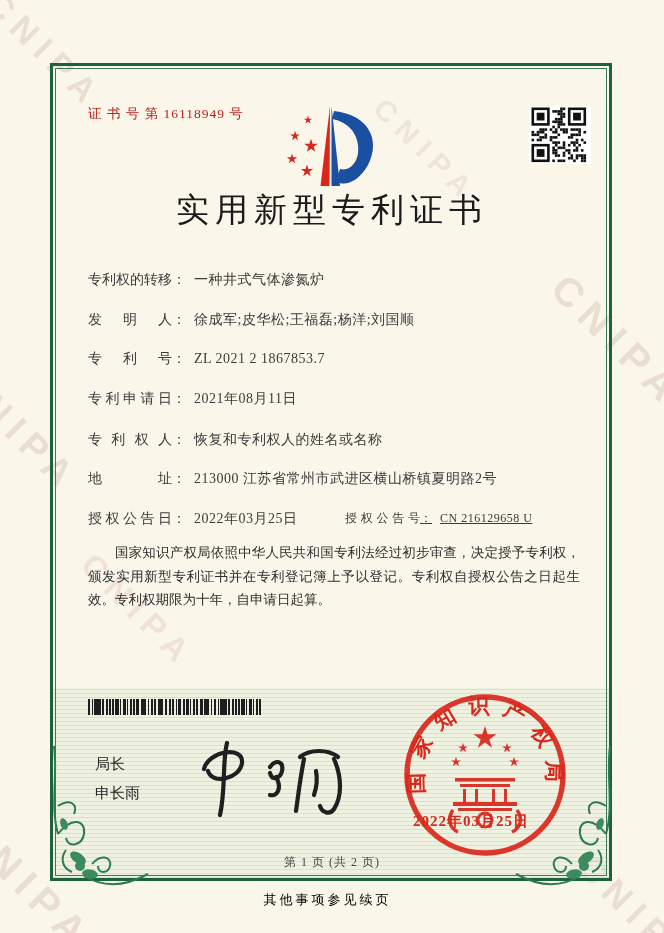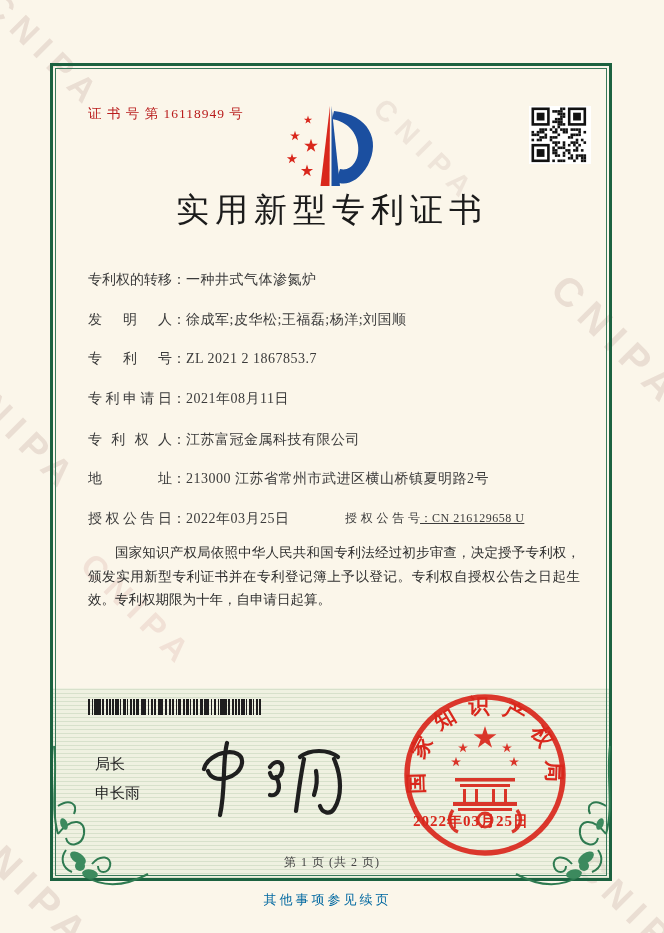--- a/index.html
+++ b/index.html
@@ -45,7 +45,7 @@
     display:inline-block;width:84px;text-align:justify;text-align-last:justify;
     vertical-align:bottom;
   }
-  .fvalue{letter-spacing:0.5px;}
+  .fvalue{margin-left:8px;letter-spacing:0.5px;}
   .frow2{position:absolute;left:345px;font-size:12px;color:#3b3b3b;white-space:nowrap;text-decoration:underline;}
   .frow2 .flabel{width:75px;}
   .paras{

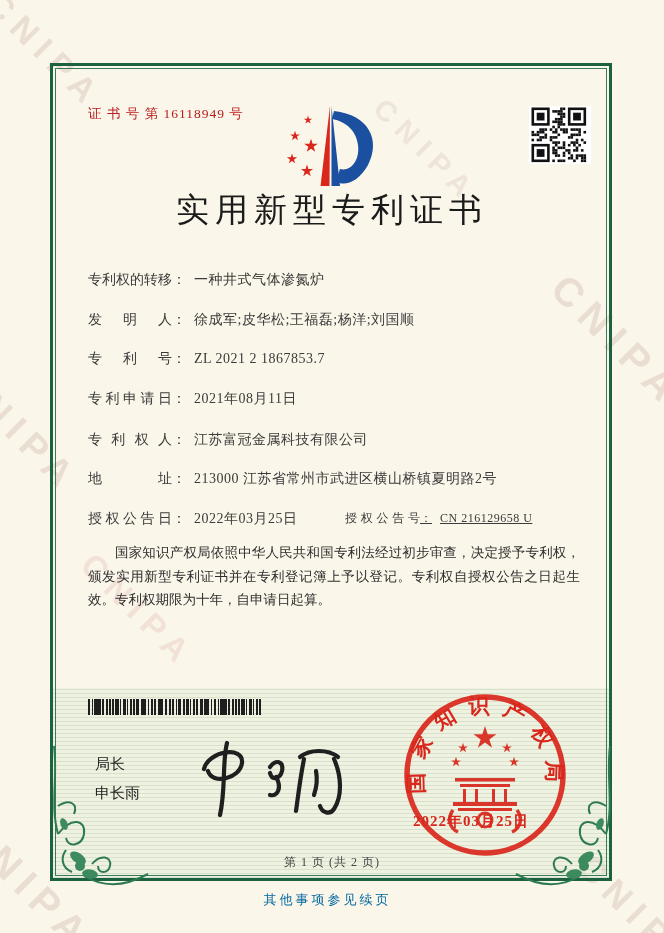--- a/index.html
+++ b/index.html
@@ -250,7 +250,7 @@
   <span class="flabel">专利申请日</span><span>：</span><span class="fvalue">2021年08月11日</span>
 </div>
 <div class="frow" style="top:431px;">
-  <span class="flabel">专利权人</span><span>：</span><span class="fvalue">江苏富冠金属科技有限公司</span>
+  <span class="flabel">专利权人</span><span>：</span><span class="fvalue">恢复和专利权人的姓名或名称</span>
 </div>
 <div class="frow" style="top:470px;">
   <span class="flabel">地址</span><span>：</span><span class="fvalue">213000 江苏省常州市武进区横山桥镇夏明路2号</span>

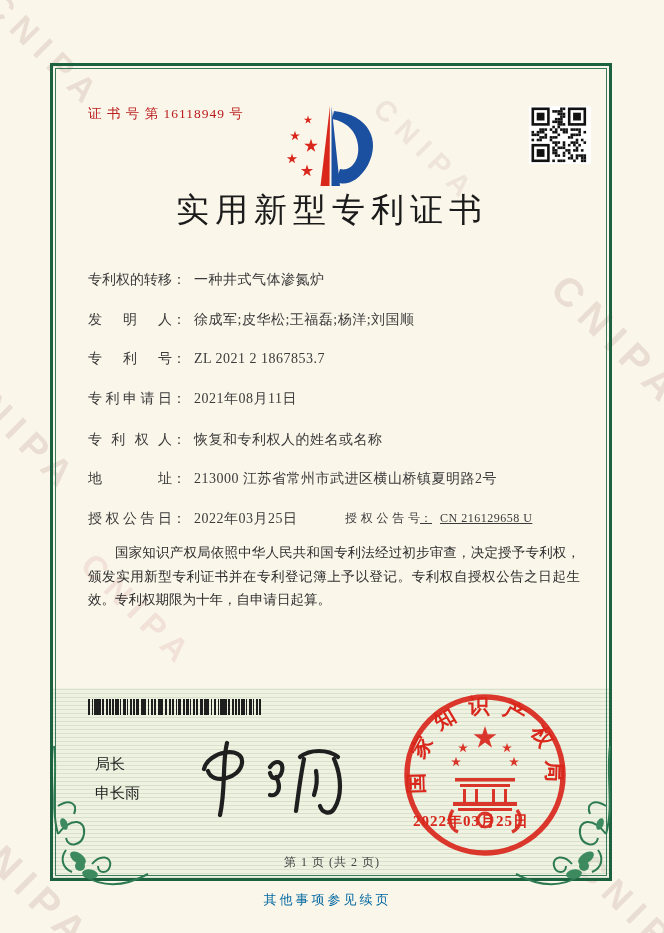--- a/index.html
+++ b/index.html
@@ -67,7 +67,7 @@
   }
   .footer-note{
     position:absolute;left:0;top:891px;width:655px;text-align:center;
-    font-size:13px;color:#0369a1;letter-spacing:3px;
+    font-size:13px;color:#000000;letter-spacing:3px;
   }
   svg{display:block;}
 </style>

